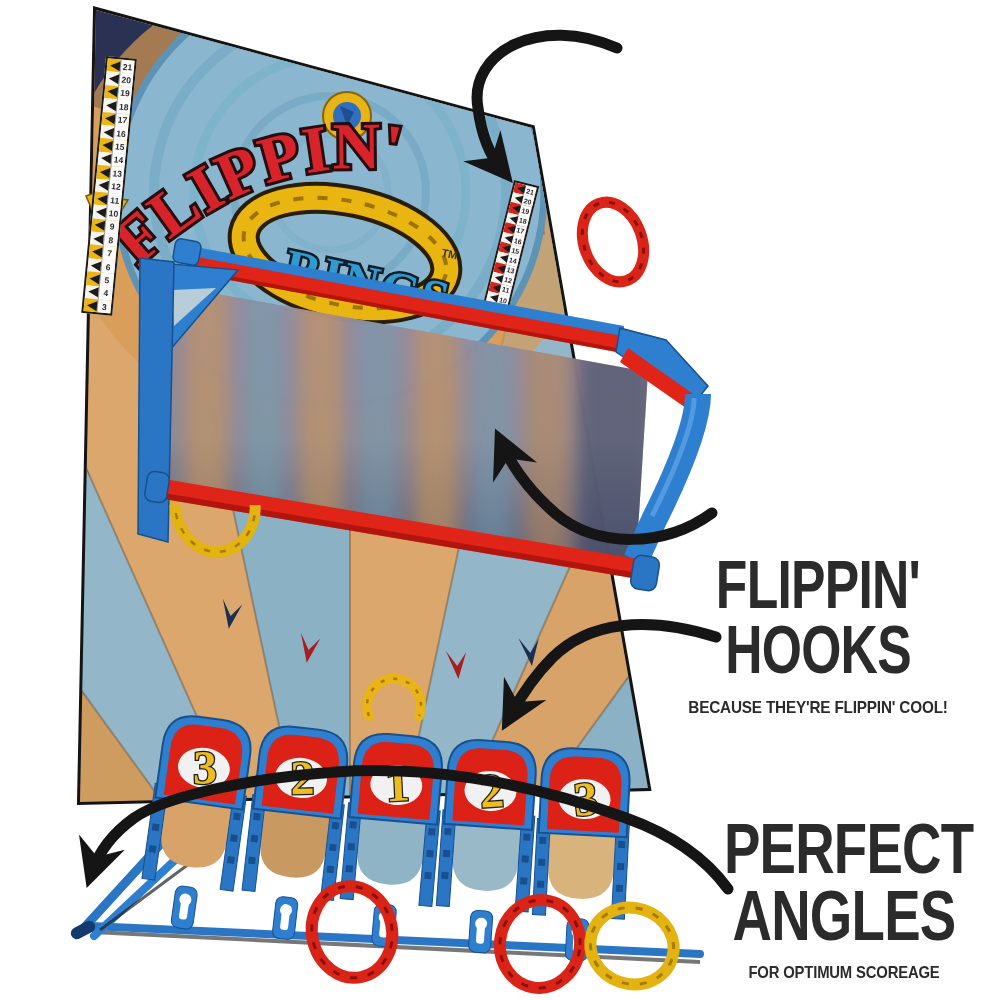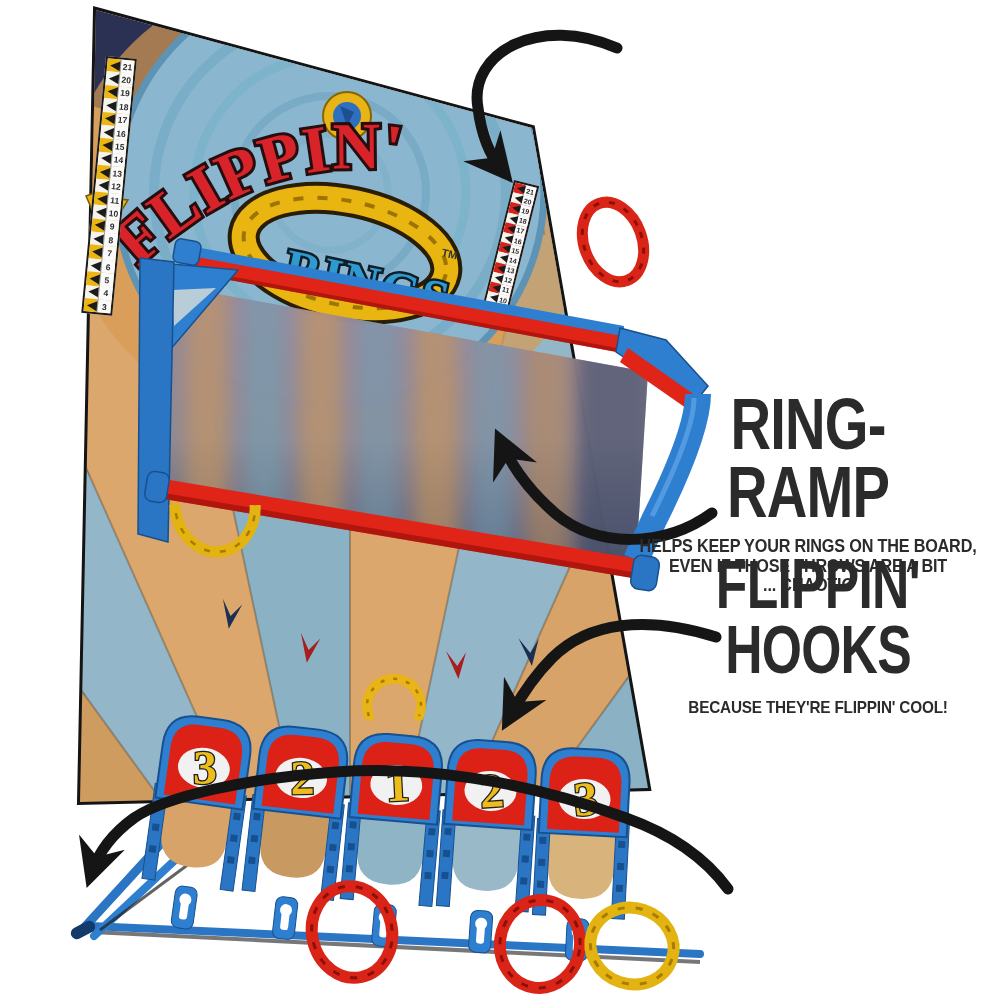--- a/index.html
+++ b/index.html
@@ -435,14 +435,6 @@
   </svg>
 
 
-  <div class="callout" id="callout-ringramp">
-    <div class="title-line">RING-RAMP</div>
-    <div class="sub">
-      <div>HELPS KEEP YOUR RINGS ON THE BOARD,</div>
-      <div>EVEN IF THOSE THROWS ARE A BIT</div>
-      <div>... CHAOTIC</div>
-    </div>
-  </div>
 
   <div class="callout" id="callout-hooks">
     <div class="title-line">FLIPPIN'</div>

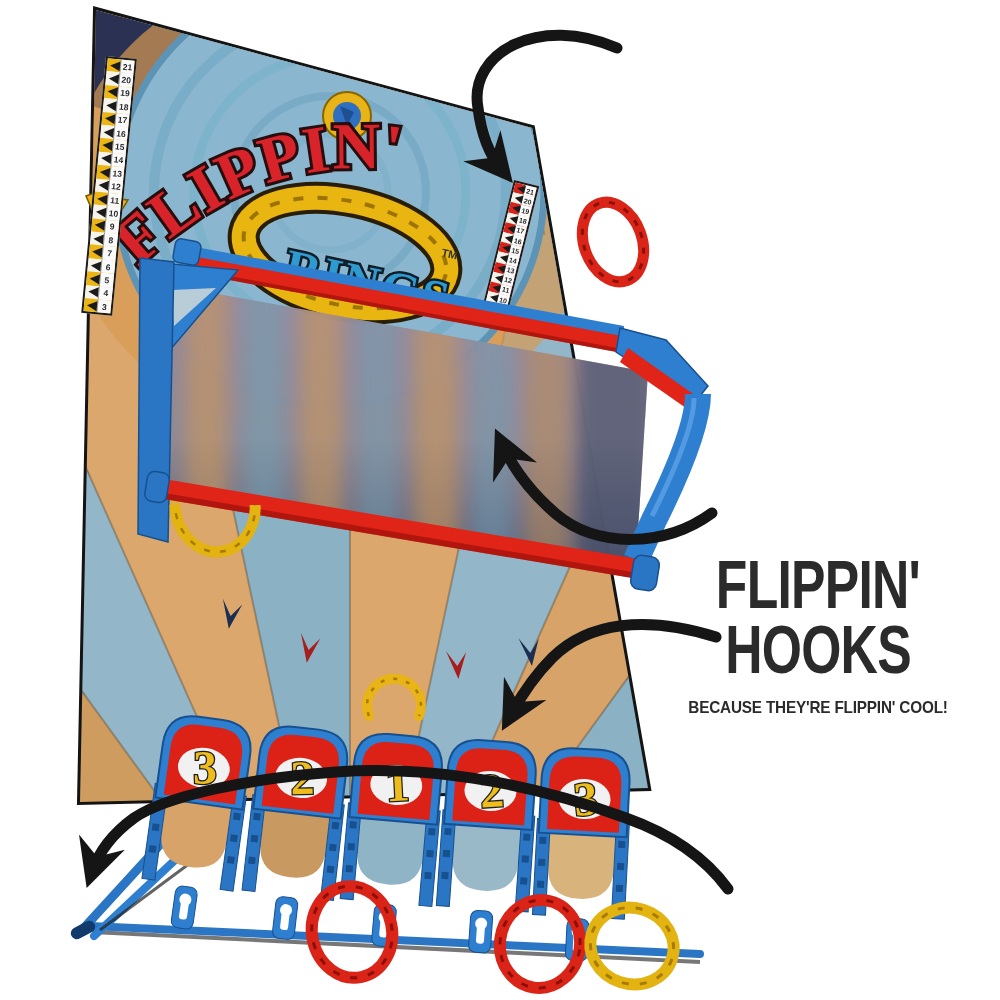--- a/index.html
+++ b/index.html
@@ -444,6 +444,13 @@
     </div>
   </div>
 
+  <div class="callout" id="callout-angles">
+    <div class="title-line">PERFECT</div>
+    <div class="title-line">ANGLES</div>
+    <div class="sub">
+      <div>FOR OPTIMUM SCOREAGE</div>
+    </div>
+  </div>
 
 </div>
 

